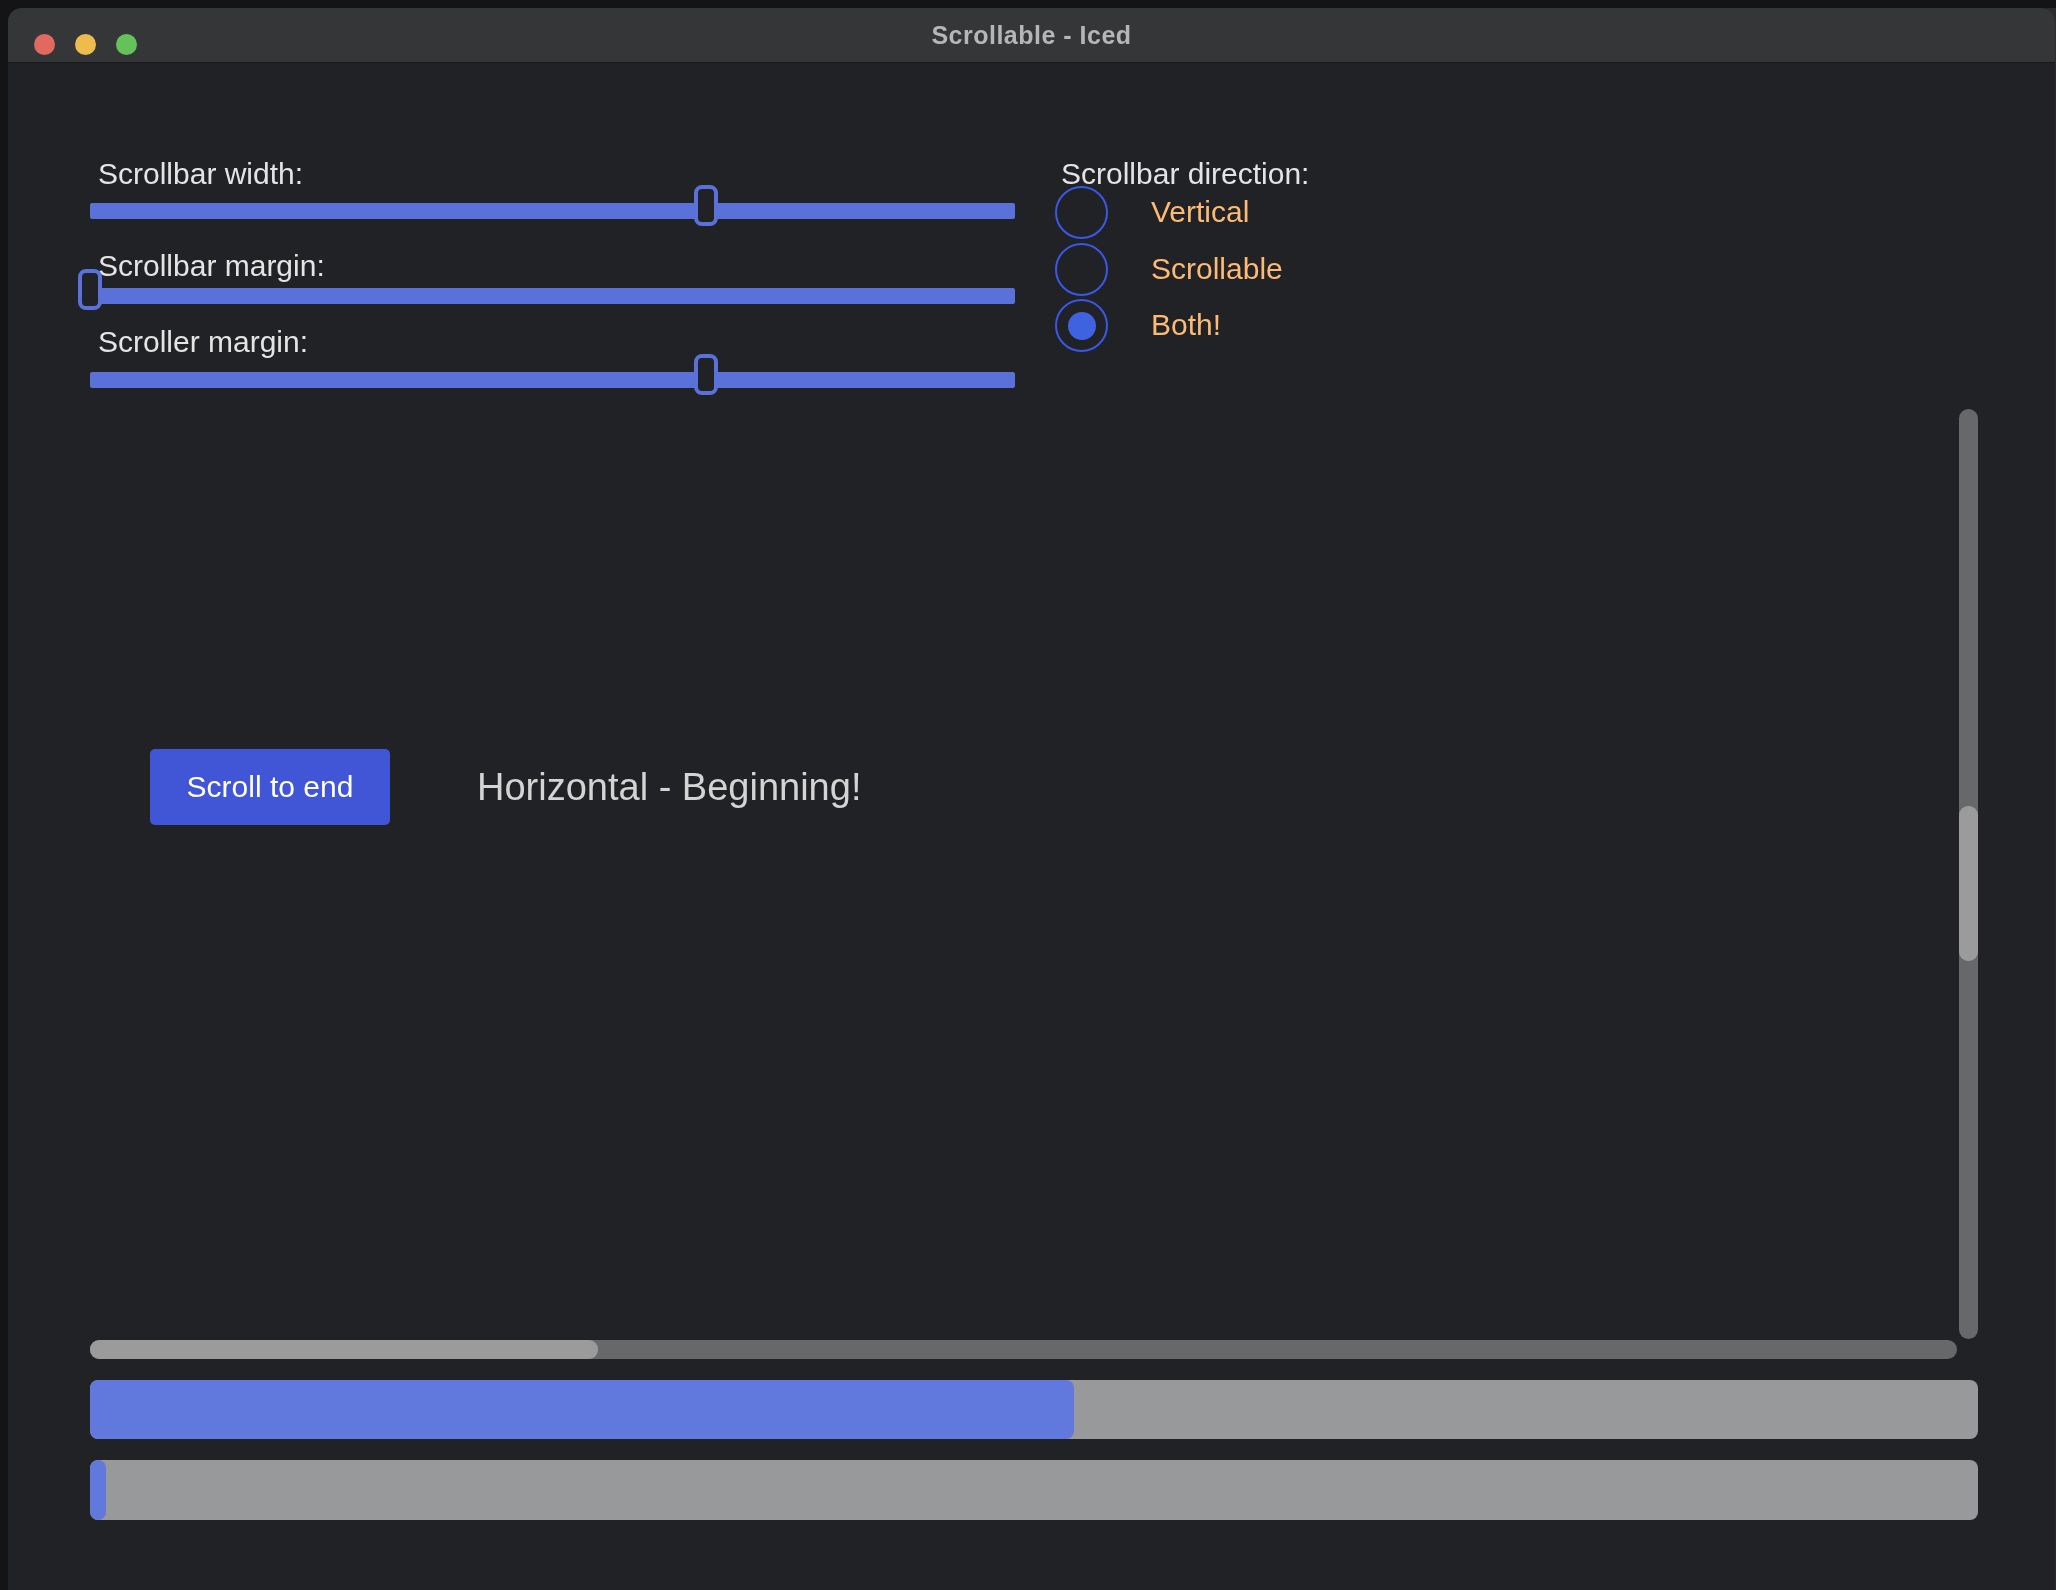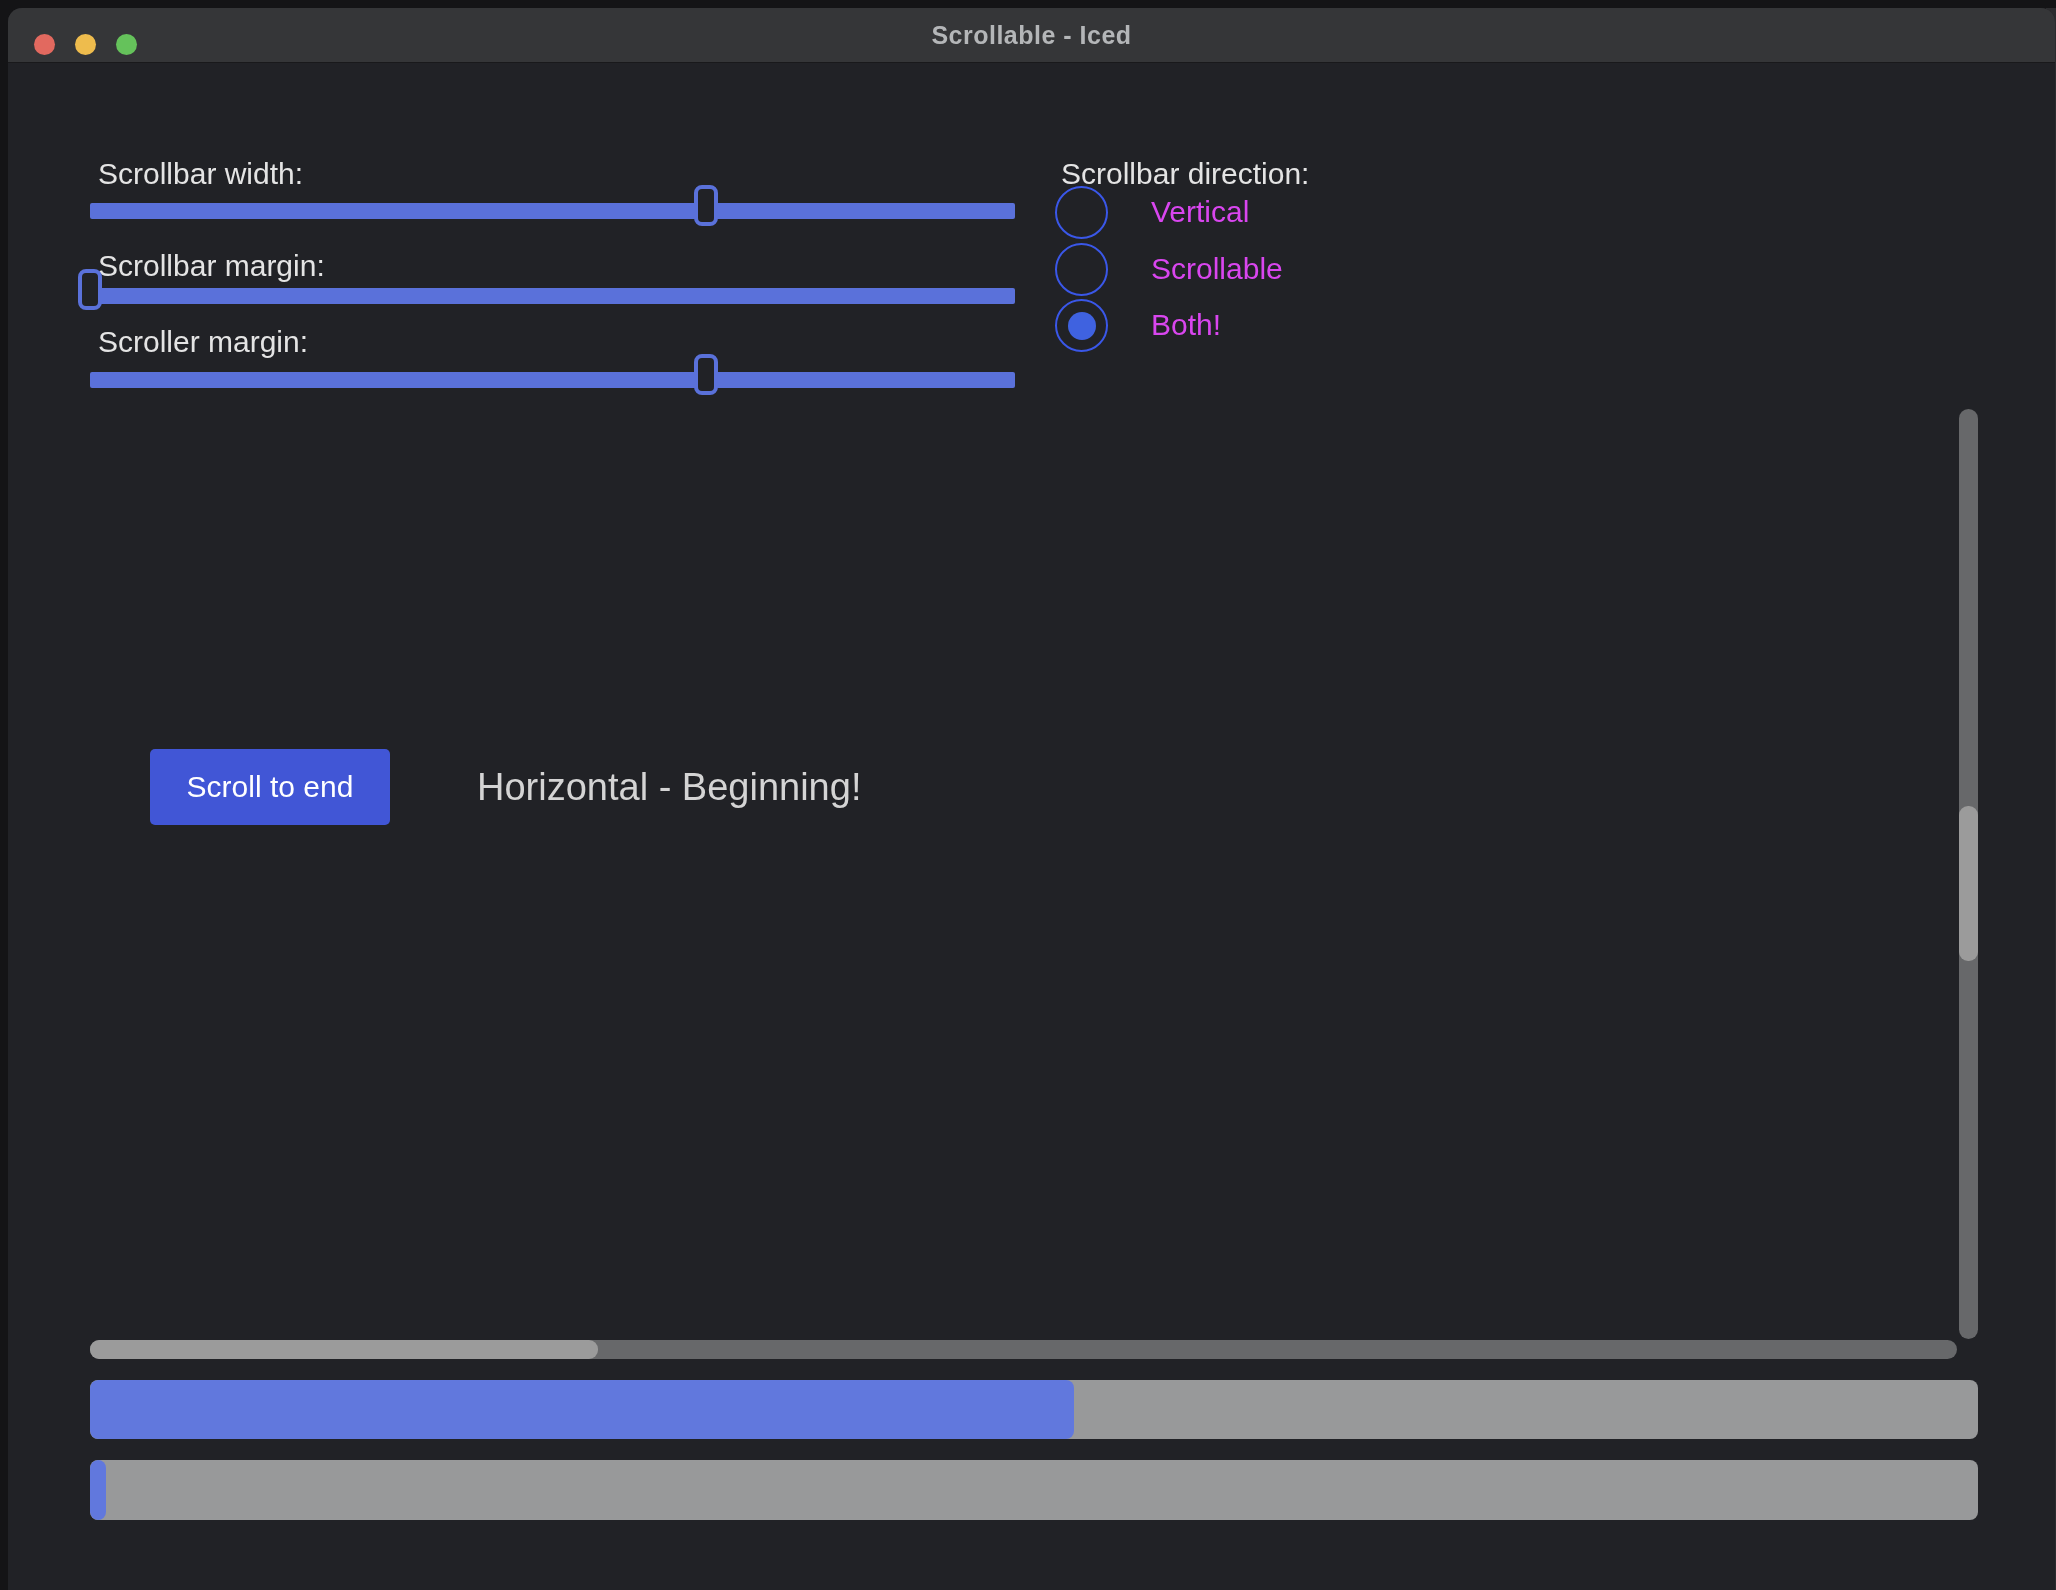--- a/index.html
+++ b/index.html
@@ -87,7 +87,7 @@
   .radio-circle.selected .radio-dot { display: block; }
   .radio-label {
     position: absolute; left: 90px;
-    color: #d946ef; font-size: 30px; white-space: nowrap;
+    color: #fdba74; font-size: 30px; white-space: nowrap;
     top: 50%; transform: translateY(-52%); text-align: right;
   }
 

